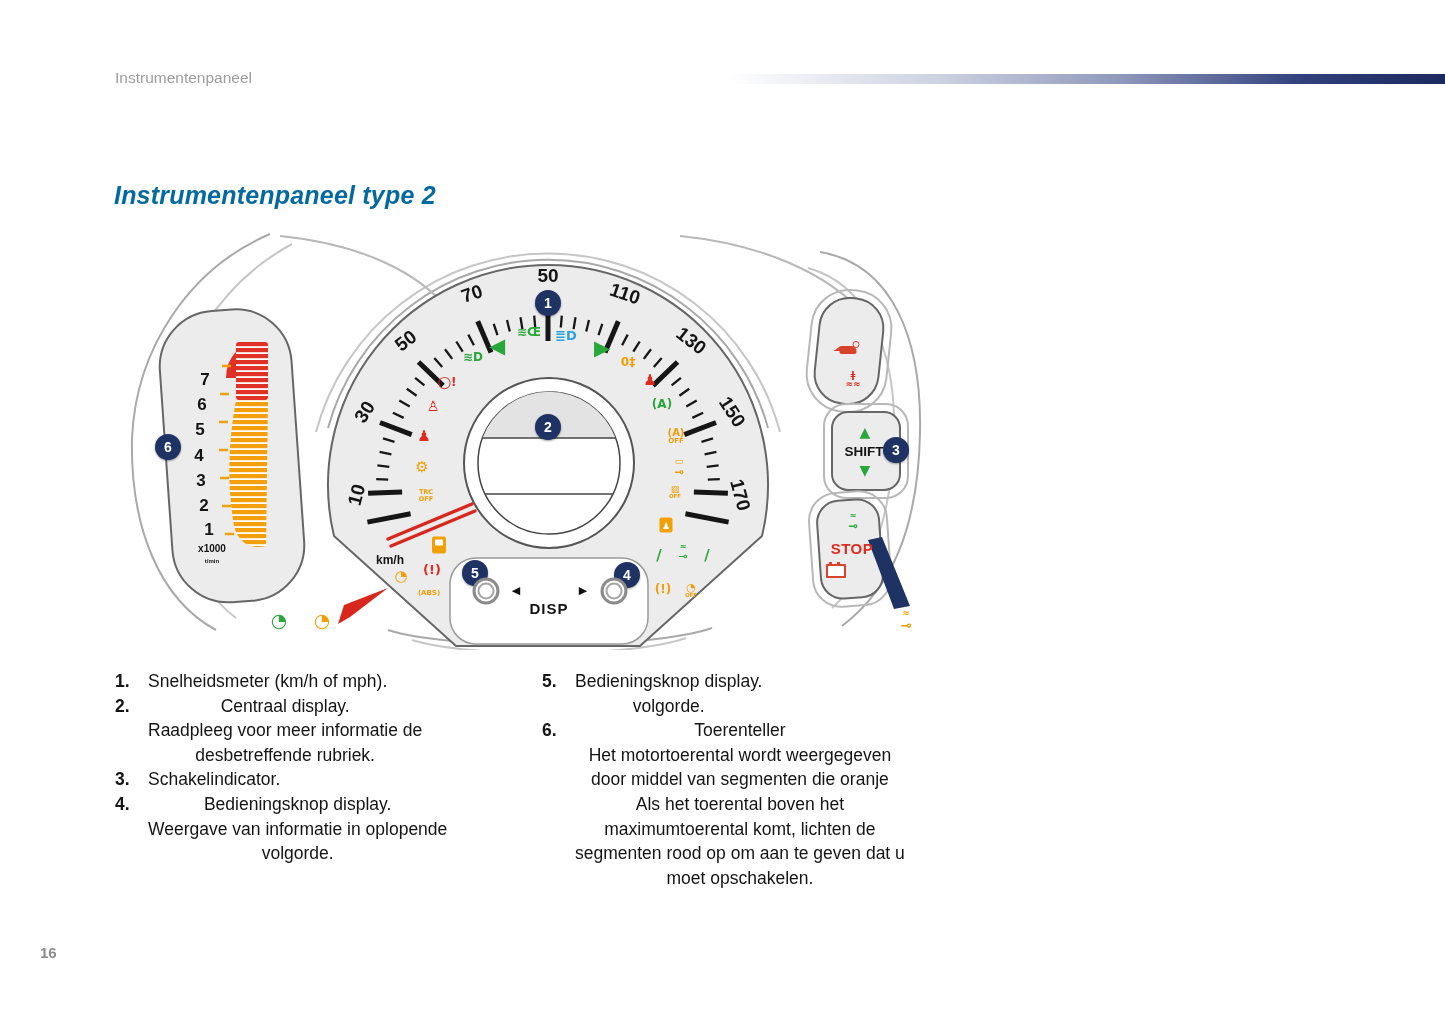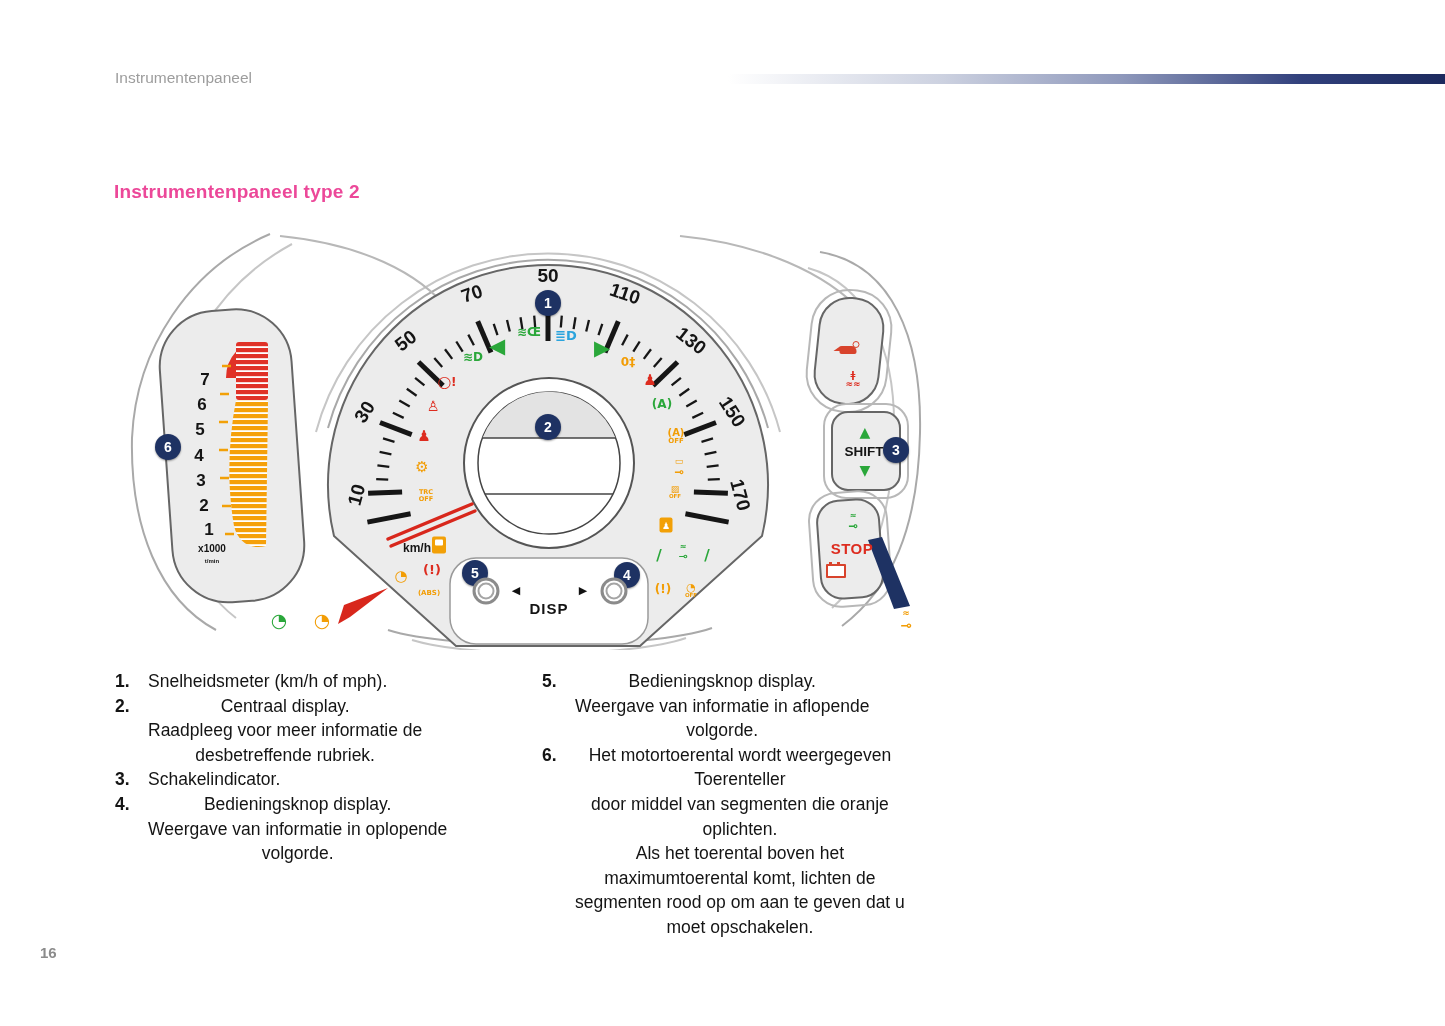--- a/index.html
+++ b/index.html
@@ -15,7 +15,7 @@
   .crumb{position:absolute;left:115px;top:69px;font-size:15.5px;color:#9d9d9d;text-align:center;}
   .gradbar{position:absolute;left:728px;top:74px;width:717px;height:10px;
     background:linear-gradient(90deg,rgba(236,238,245,0) 0%,#ccd1e0 30%,#8e98bb 55%,#31407c 80%,#1c2a5e 100%);}
-  .title{position:absolute;left:114px;top:181px;font-size:19px;font-weight:bold;color:#ec4899;letter-spacing:.2px;}
+  .title{position:absolute;left:114px;top:181px;font-size:25px;font-weight:bold;color:#0369a1;letter-spacing:.2px;font-style:italic;}
   
   .cluster{position:absolute;left:120px;top:228px;width:810px;height:422px;}
   .cluster svg{position:absolute;left:0;top:0;}

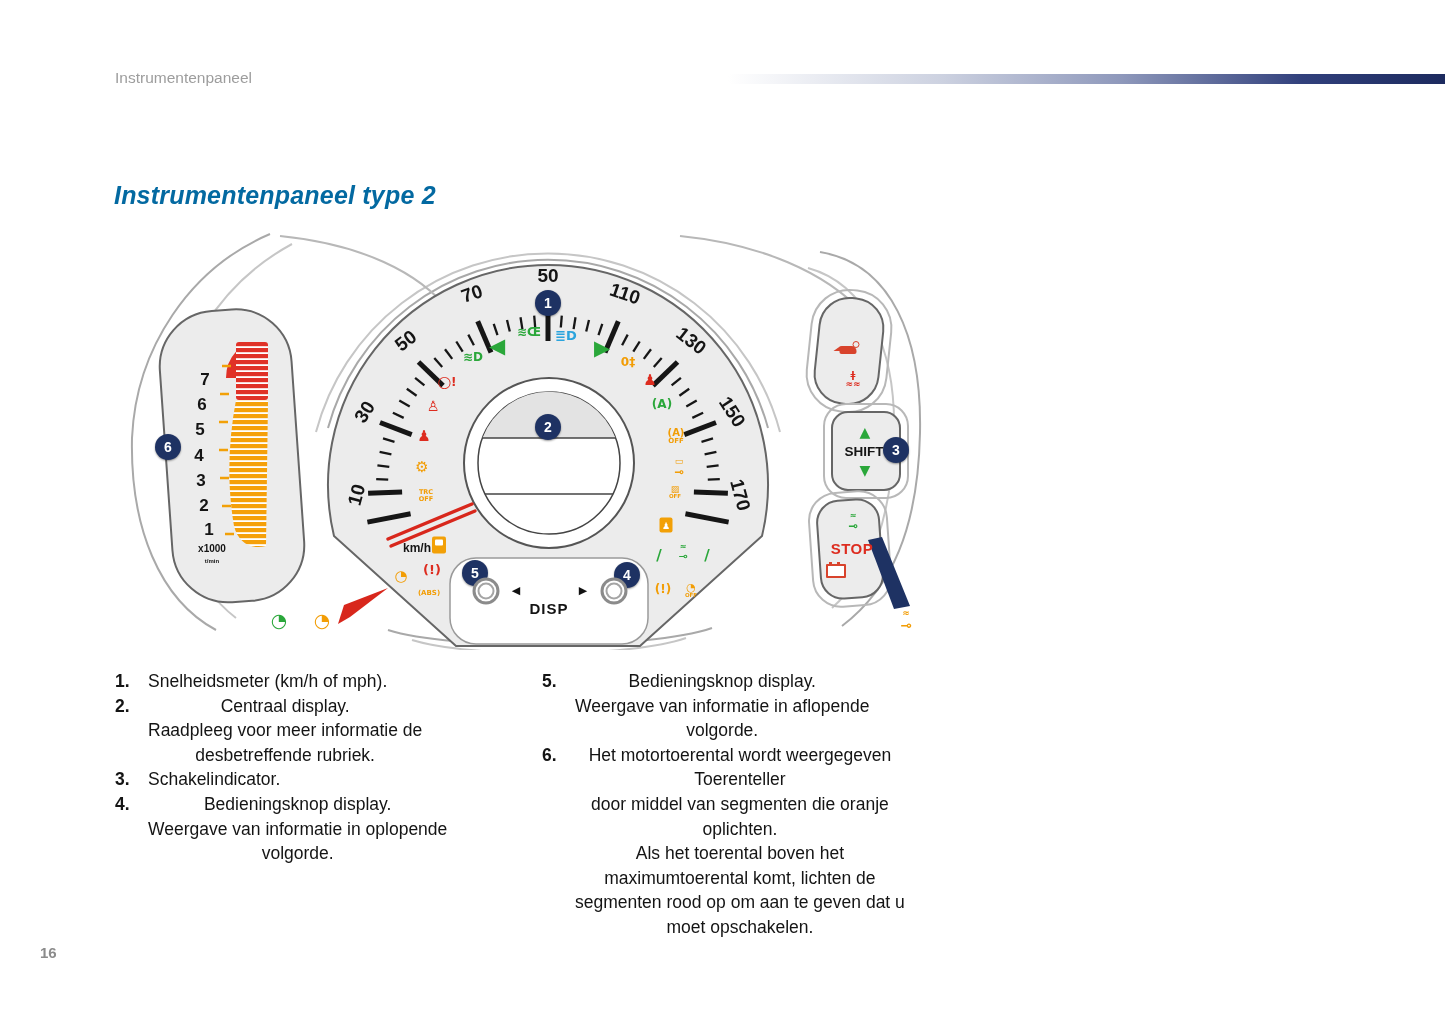--- a/index.html
+++ b/index.html
@@ -183,7 +183,7 @@
   <span class="spd" style="left:571px;top:113px;transform:translate(-50%,-50%) rotate(38deg)">130</span>
   <span class="spd" style="left:612px;top:184px;transform:translate(-50%,-50%) rotate(57deg)">150</span>
   <span class="spd" style="left:620px;top:267px;transform:translate(-50%,-50%) rotate(75deg)">170</span>
-  <span class="kmh pin" style="left:270px;top:320px;margin-left:27px;">km/h</span>
+  <span class="kmh pin" style="left:270px;top:332px;">km/h</span>
 
   <span class="tach pin" style="left:85px;top:152px;">7</span>
   <span class="tach pin" style="left:82px;top:177px;">6</span>

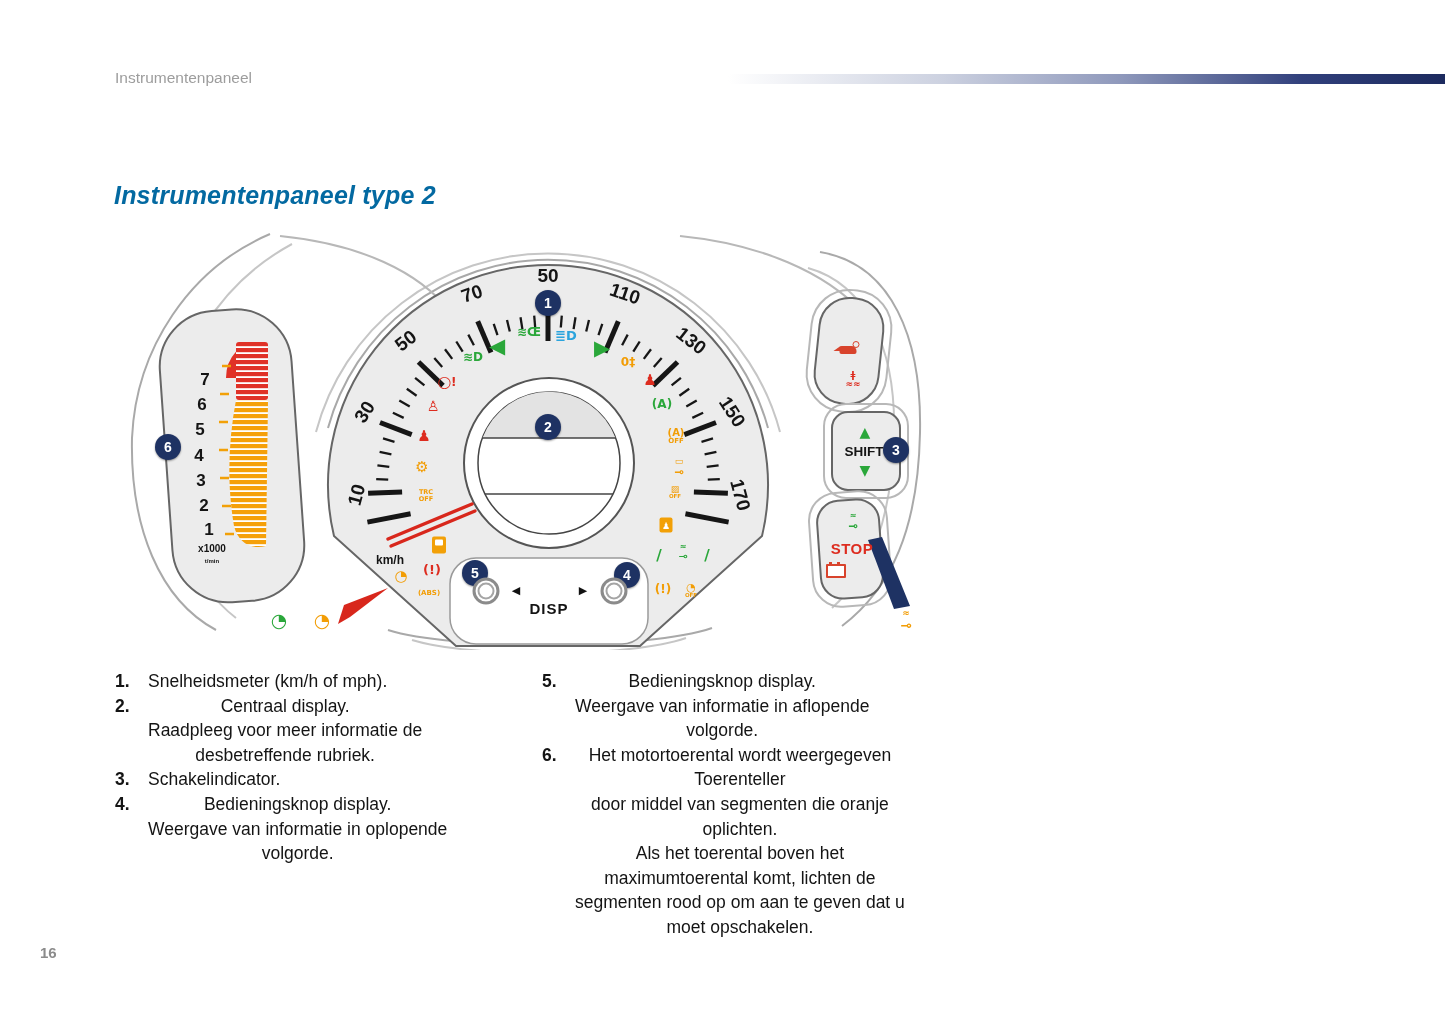--- a/index.html
+++ b/index.html
@@ -316,7 +316,6 @@
     <span class="n">5.</span>
     <div class="lines">
       <span>Bedieningsknop display.</span>
-      <span>Weergave van informatie in aflopende</span>
       <span>volgorde.</span>
     </div>
   </div>

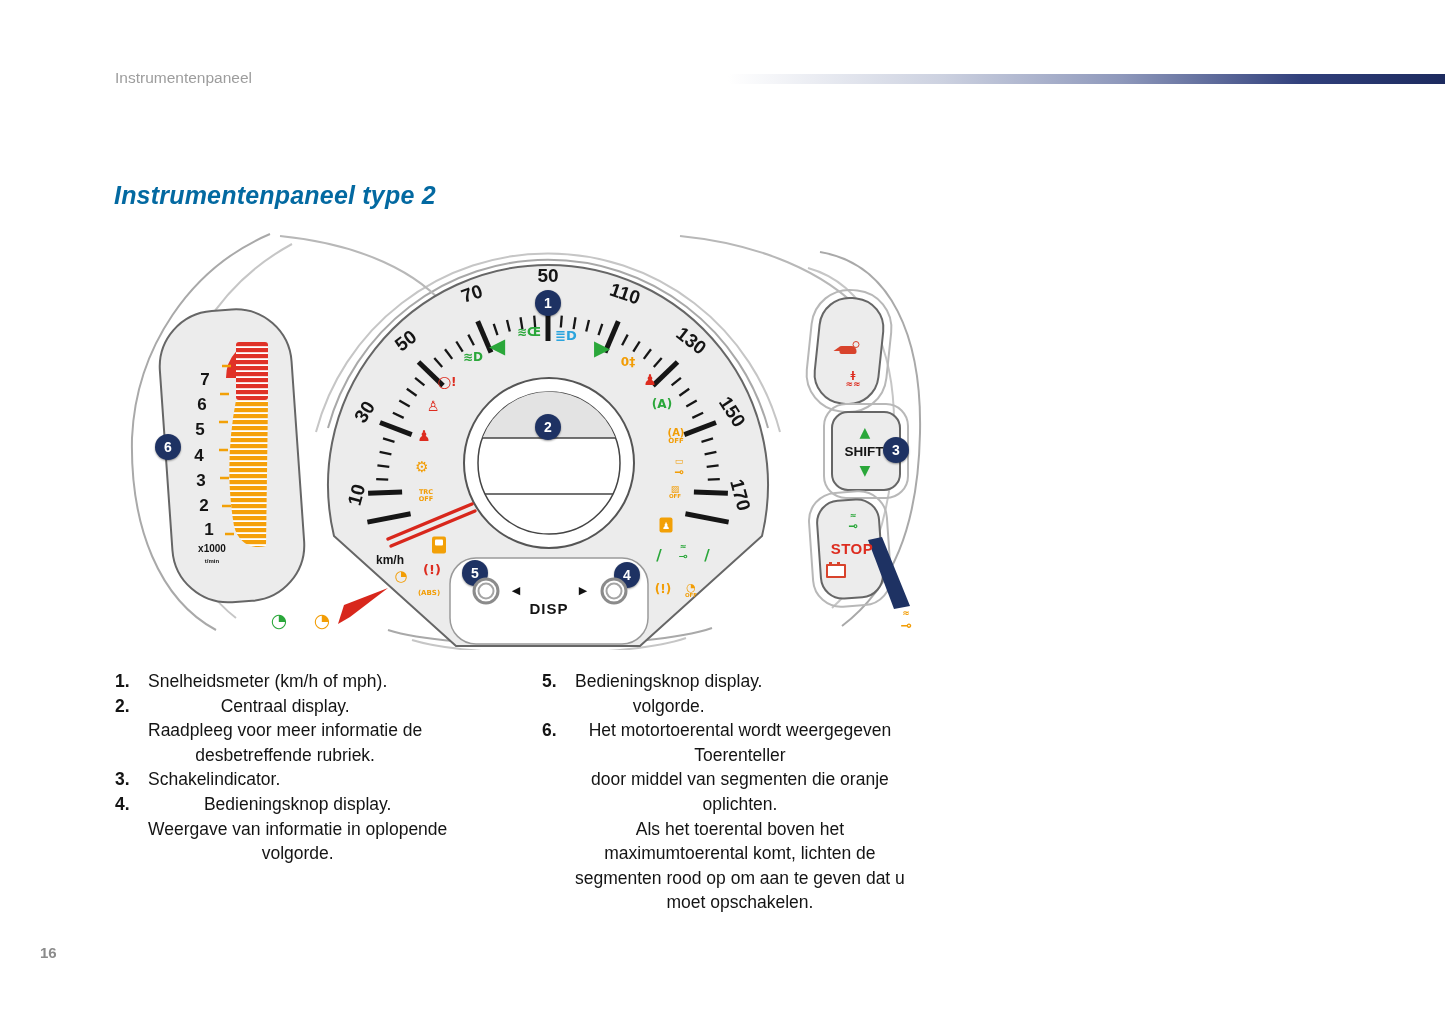--- a/index.html
+++ b/index.html
@@ -322,8 +322,8 @@
   <div class="item">
     <span class="n">6.</span>
     <div class="lines">
+      <span>Toerenteller</span>
       <span>Het motortoerental wordt weergegeven</span>
-      <span>Toerenteller</span>
       <span>door middel van segmenten die oranje</span>
       <span>oplichten.</span>
       <span>Als het toerental boven het</span>

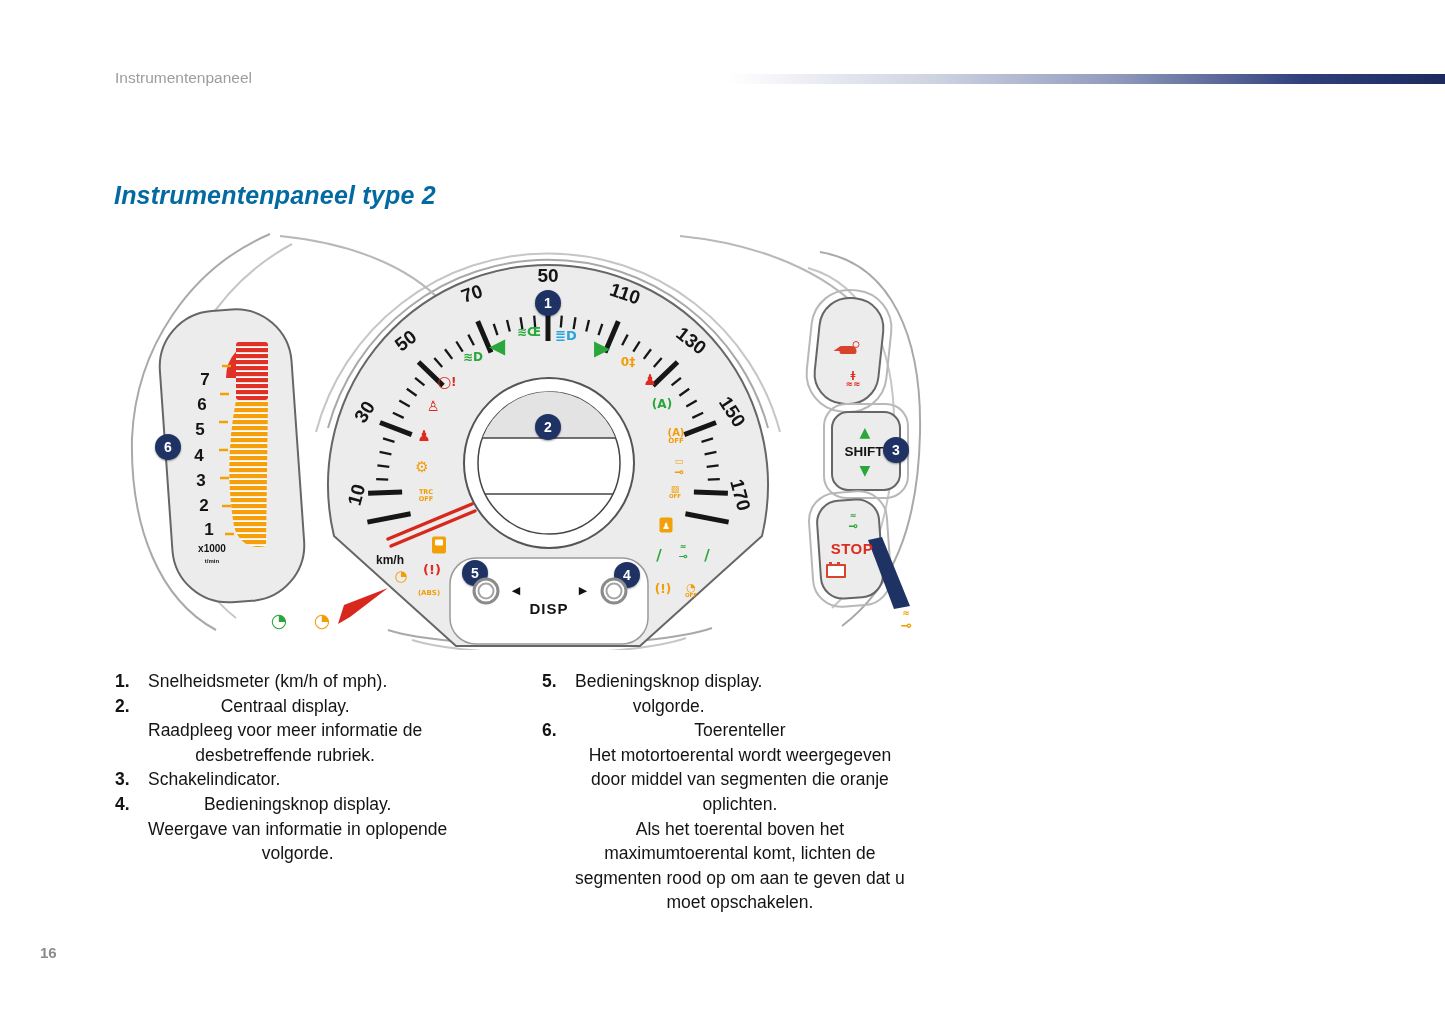--- a/index.html
+++ b/index.html
@@ -325,7 +325,6 @@
       <span>Toerenteller</span>
       <span>Het motortoerental wordt weergegeven</span>
       <span>door middel van segmenten die oranje</span>
-      <span>oplichten.</span>
       <span>Als het toerental boven het</span>
       <span>maximumtoerental komt, lichten de</span>
       <span>segmenten rood op om aan te geven dat u</span>

